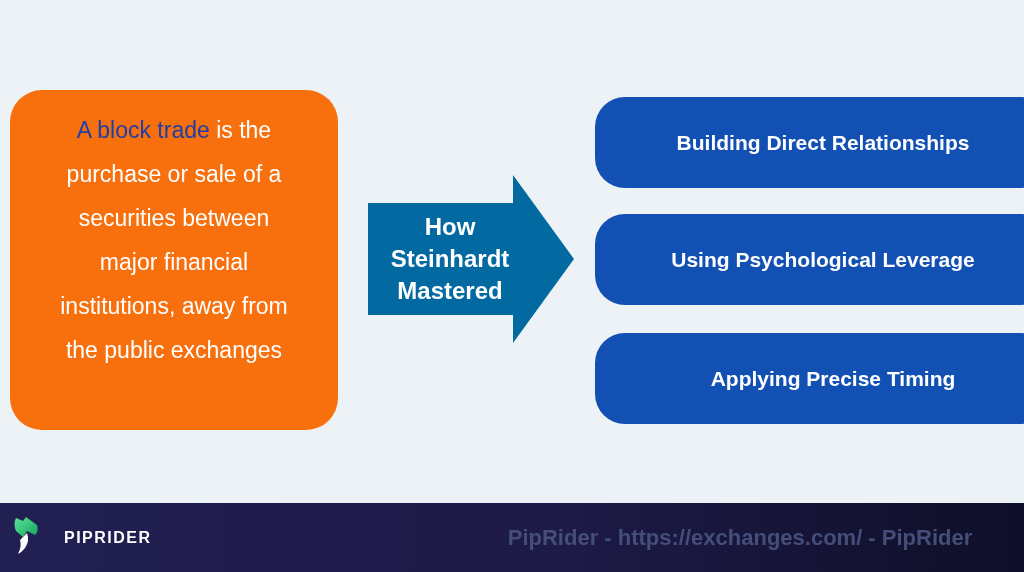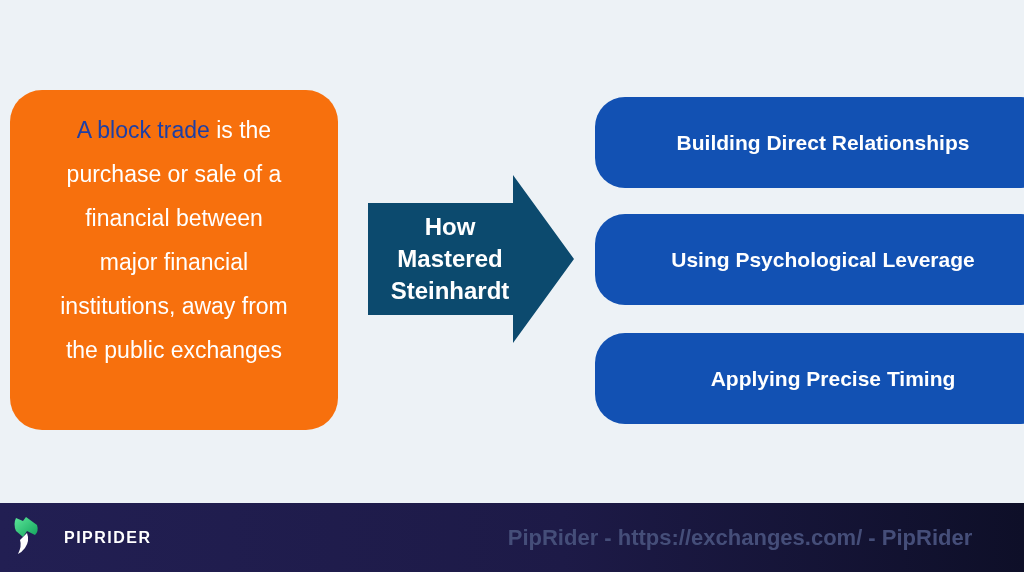--- a/index.html
+++ b/index.html
@@ -116,7 +116,7 @@
   <div class="def-card">
     <div class="def-line"><span class="hl">A block trade</span><span> is the</span></div>
     <div class="def-line">purchase or sale of a</div>
-    <div class="def-line">financial between</div>
+    <div class="def-line">securities between</div>
     <div class="def-line">major financial</div>
     <div class="def-line">institutions, away from</div>
     <div class="def-line">the public exchanges</div>

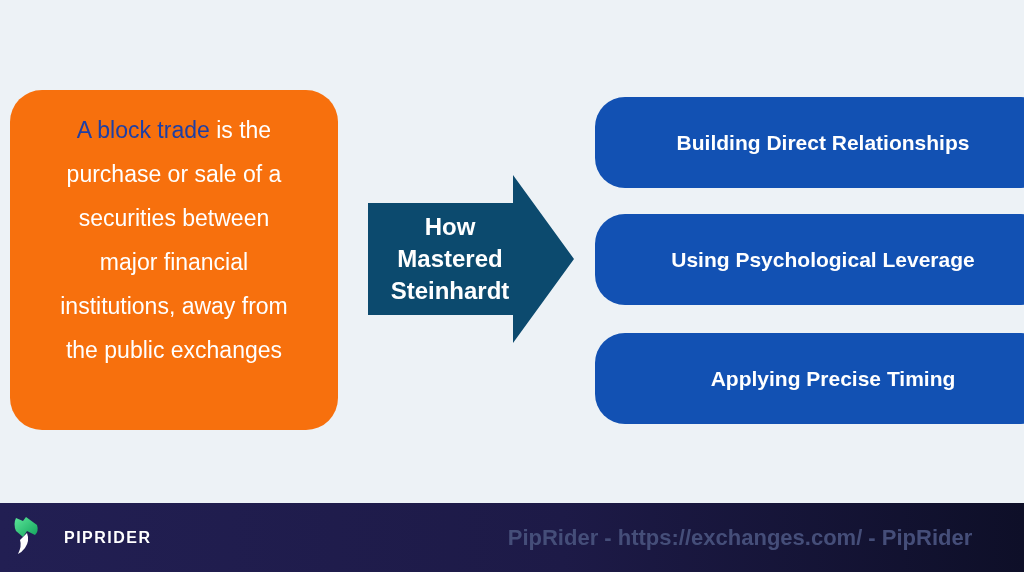--- a/index.html
+++ b/index.html
@@ -38,7 +38,7 @@
     position: absolute;
     left: 368px; top: 175px;
     width: 206px; height: 168px;
-    background: #0c4a6e;
+    background: #0369a1;
     clip-path: polygon(0px 28px, 145px 28px, 145px 0px, 206px 84px, 145px 168px, 145px 140px, 0px 140px);
   }
   .arrow-text {

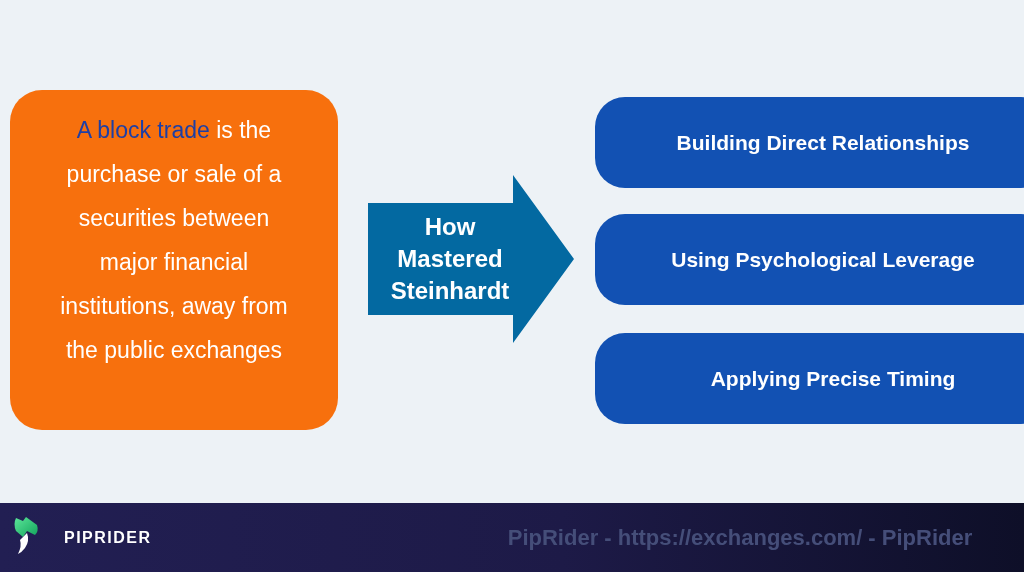--- a/index.html
+++ b/index.html
@@ -125,8 +125,8 @@
   <div class="arrow">
     <div class="arrow-text">
       <div>How</div>
+      <div>Steinhardt</div>
       <div>Mastered</div>
-      <div>Steinhardt</div>
     </div>
   </div>
 

